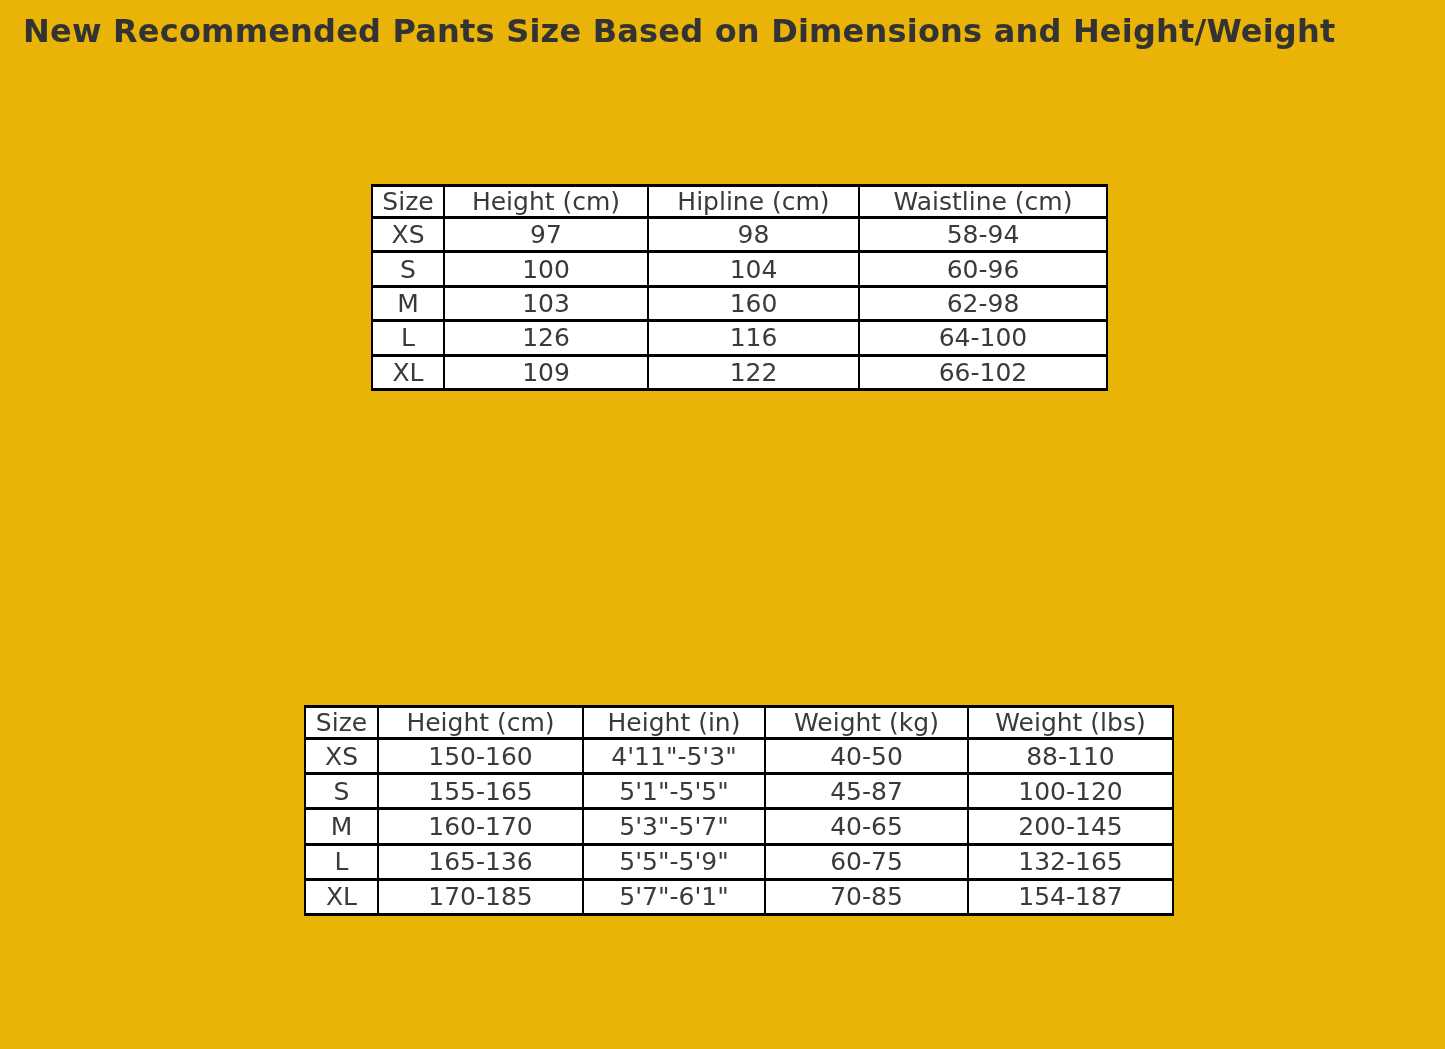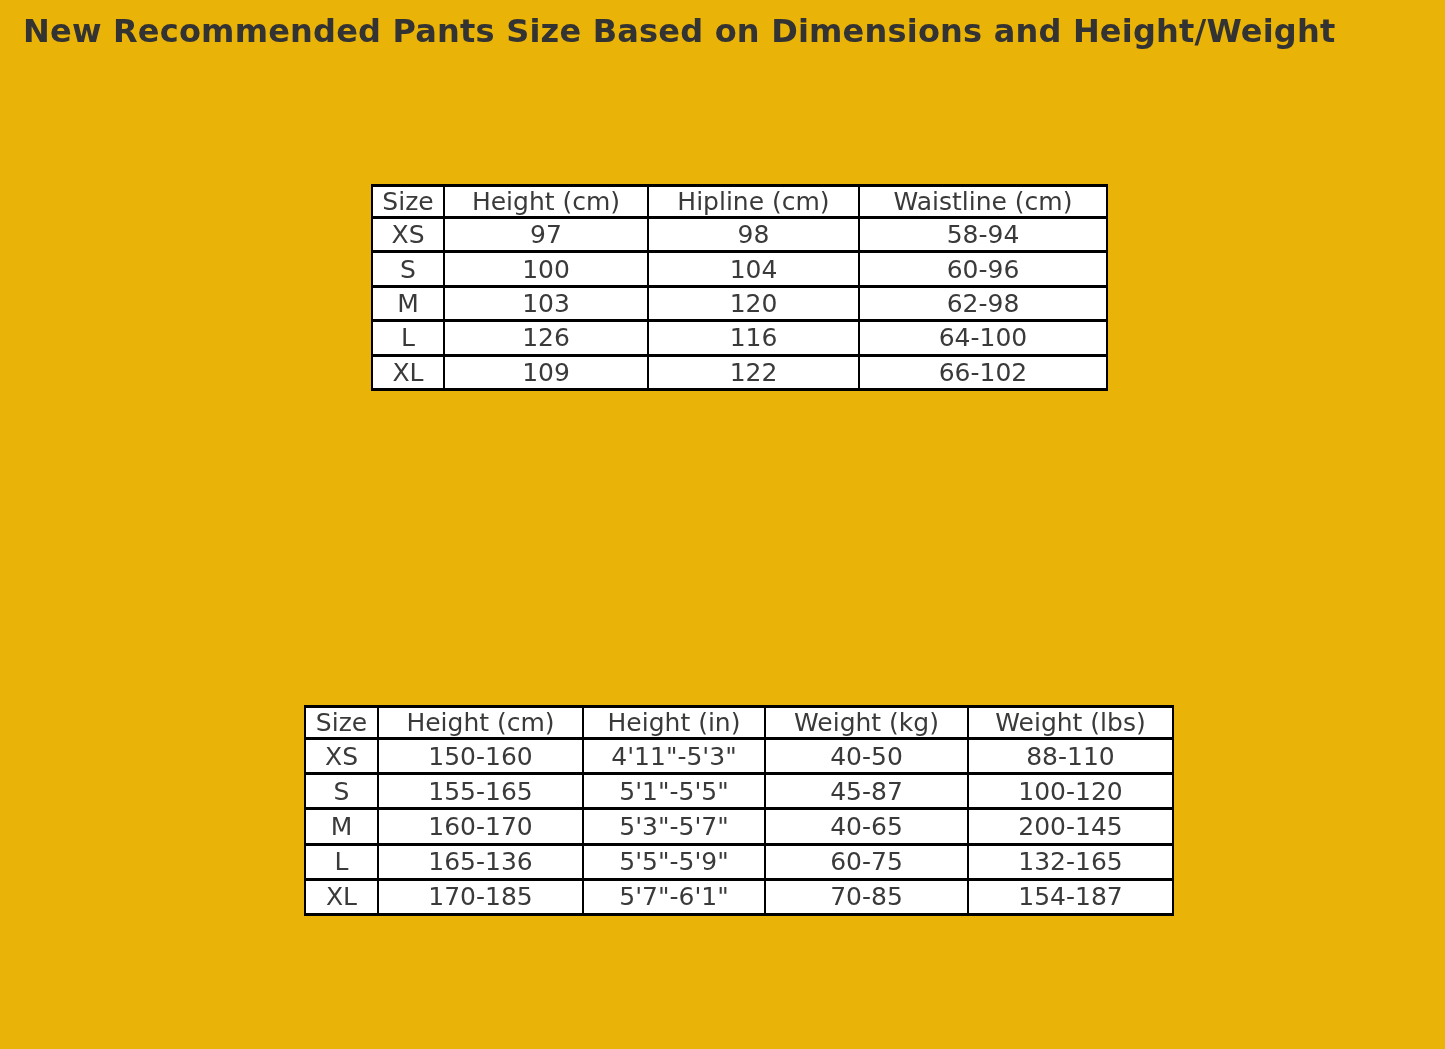--- a/index.html
+++ b/index.html
@@ -100,7 +100,7 @@
         <tr>
           <td>M</td>
           <td>103</td>
-          <td>120</td>
+          <td>160</td>
           <td>62-98</td>
         </tr>
         <tr>

